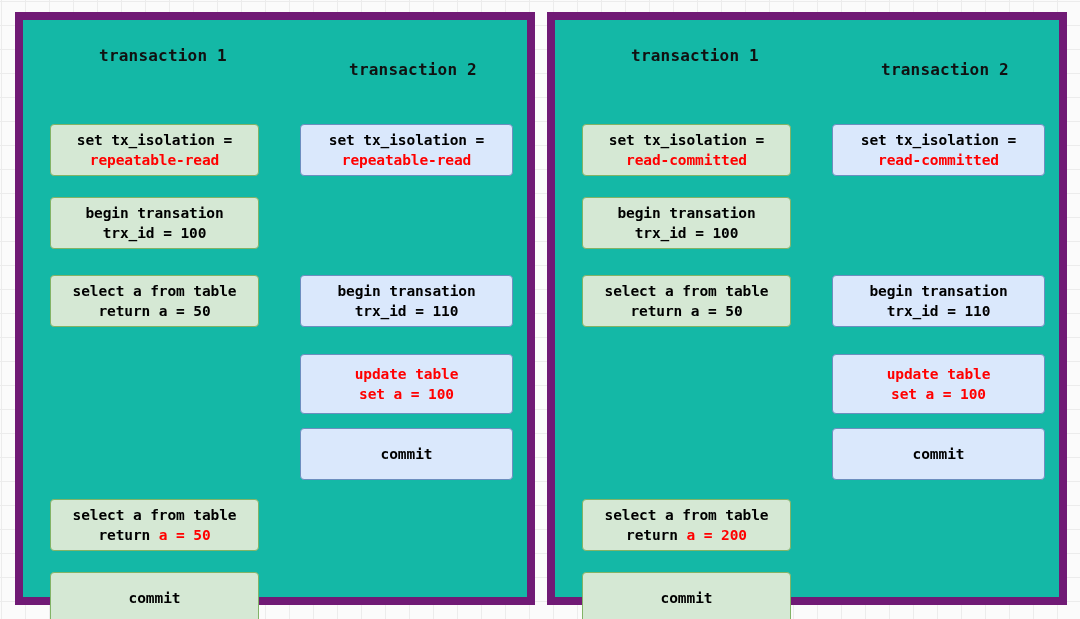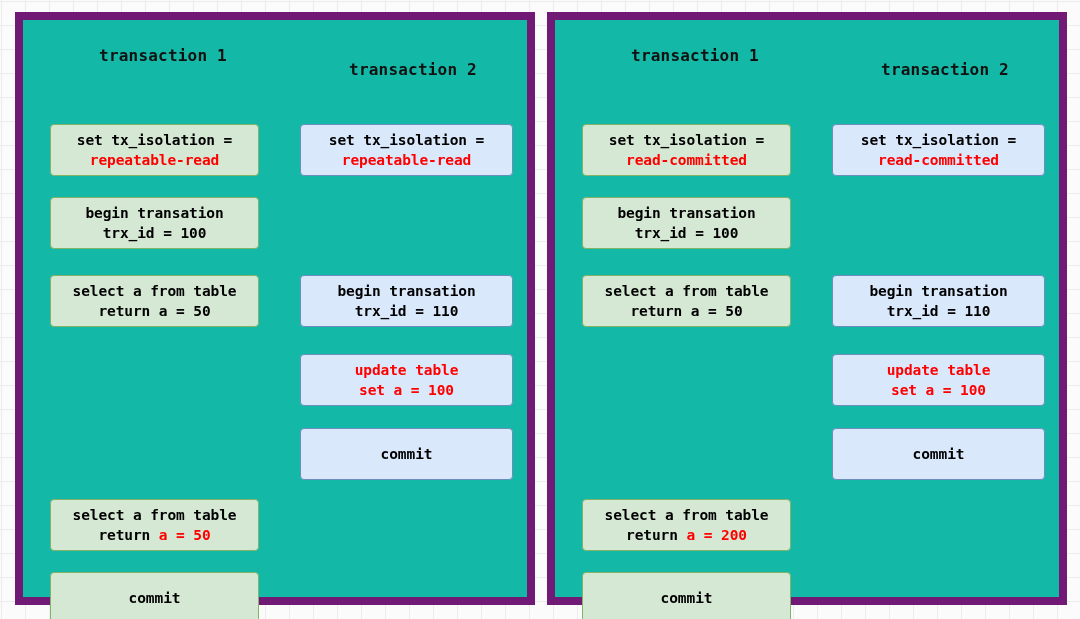--- a/index.html
+++ b/index.html
@@ -114,7 +114,7 @@
   .row1 { top: 72px;  height: 52px; }
   .row2 { top: 145px; height: 52px; }
   .row3 { top: 223px; height: 52px; }
-  .row4 { top: 302px; height: 52px; }
+  .row4 { top: 302px; height: 60px; }
   .row5 { top: 376px; height: 52px; }
   .row6 { top: 447px; height: 52px; }
   .row7 { top: 520px; height: 51px; }

